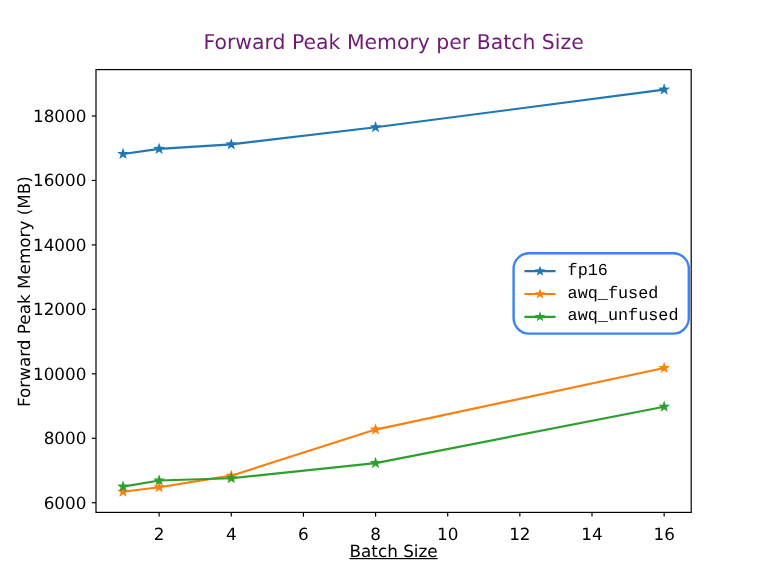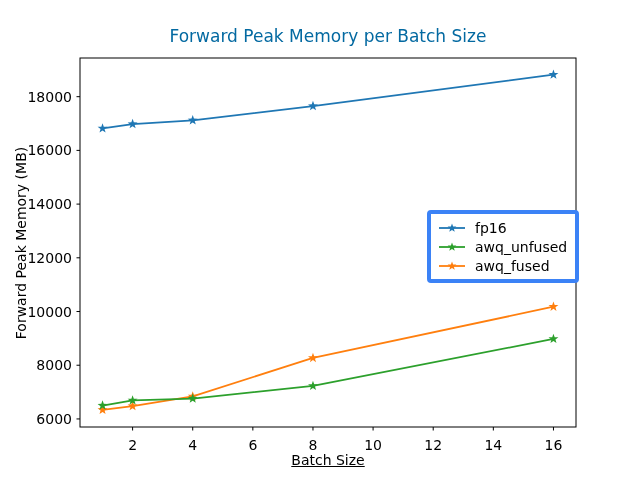--- a/index.html
+++ b/index.html
@@ -27,7 +27,7 @@
     width: 496px;
     text-align: center;
     font-size: 17px;
-    color: #0369a1;
+    color: #701a75;
     white-space: nowrap;
   }
   #y-axis-label {

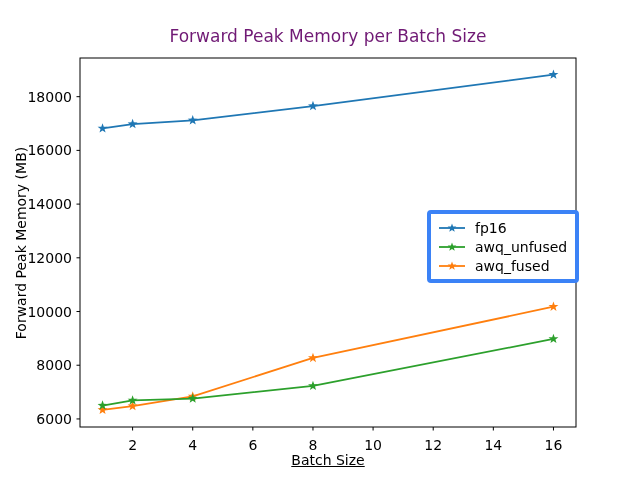--- a/index.html
+++ b/index.html
@@ -54,12 +54,13 @@
     left: 427px;
     top: 210px;
     background: rgba(255,255,255,0.8);
-    border: 4px solid #3b82f6;
-    border-radius: 4px;
+    border: 2px solid #3b82f6;
+    border-radius: 14px;
     padding: 4px 8px 4px 7px;
     display: flex;
     flex-direction: column;
     justify-content: center;
+    font-family: Liberation Mono, monospace;
   }
   .legend-row {
     display: flex;

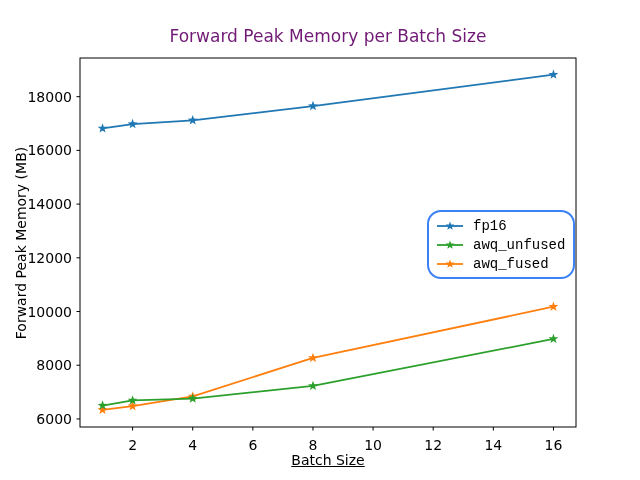--- a/index.html
+++ b/index.html
@@ -146,18 +146,18 @@
       </div>
       <div class="legend-row">
         <svg width="28" height="14">
+          <line x1="1" y1="7" x2="27" y2="7" stroke="#ff7f0e" stroke-width="1.8"></line>
+          <path d="M14.00,2.40L15.12,5.46L18.37,5.58L15.81,7.59L16.70,10.72L14.00,8.90L11.30,10.72L12.19,7.59L9.63,5.58L12.88,5.46Z" fill="#ff7f0e"></path>
+        </svg>
+        <span class="legend-label">awq_fused</span>
+      </div>
+      <div class="legend-row">
+        <svg width="28" height="14">
           <line x1="1" y1="7" x2="27" y2="7" stroke="#2ca02c" stroke-width="1.8"></line>
           <path d="M14.00,2.40L15.12,5.46L18.37,5.58L15.81,7.59L16.70,10.72L14.00,8.90L11.30,10.72L12.19,7.59L9.63,5.58L12.88,5.46Z" fill="#2ca02c"></path>
         </svg>
         <span class="legend-label">awq_unfused</span>
       </div>
-      <div class="legend-row">
-        <svg width="28" height="14">
-          <line x1="1" y1="7" x2="27" y2="7" stroke="#ff7f0e" stroke-width="1.8"></line>
-          <path d="M14.00,2.40L15.12,5.46L18.37,5.58L15.81,7.59L16.70,10.72L14.00,8.90L11.30,10.72L12.19,7.59L9.63,5.58L12.88,5.46Z" fill="#ff7f0e"></path>
-        </svg>
-        <span class="legend-label">awq_fused</span>
-      </div>
     </div>
 </div>
 

